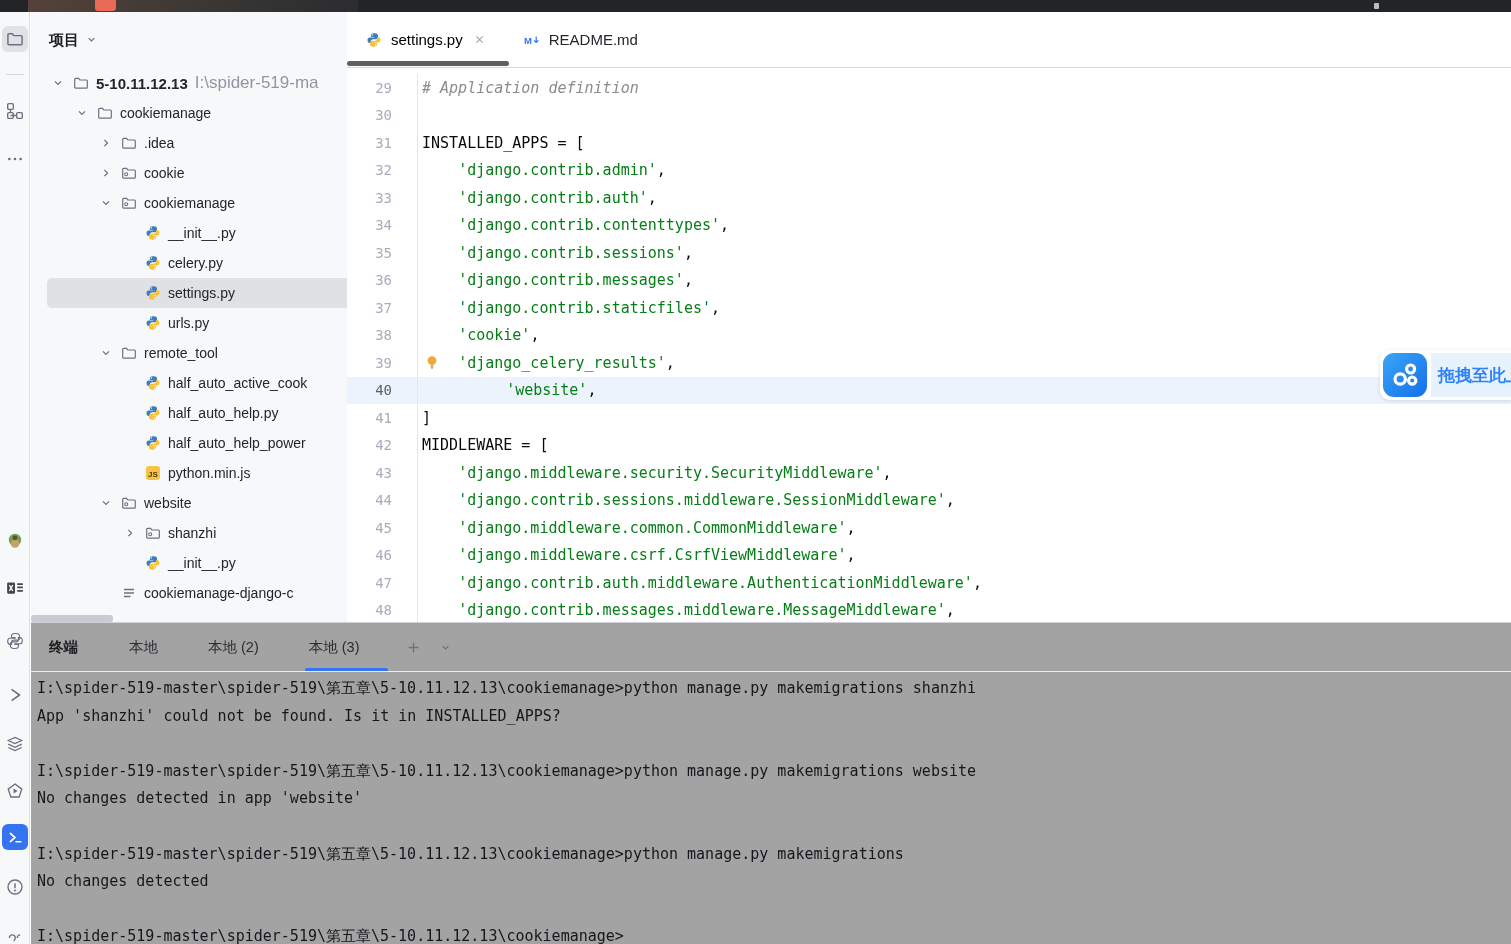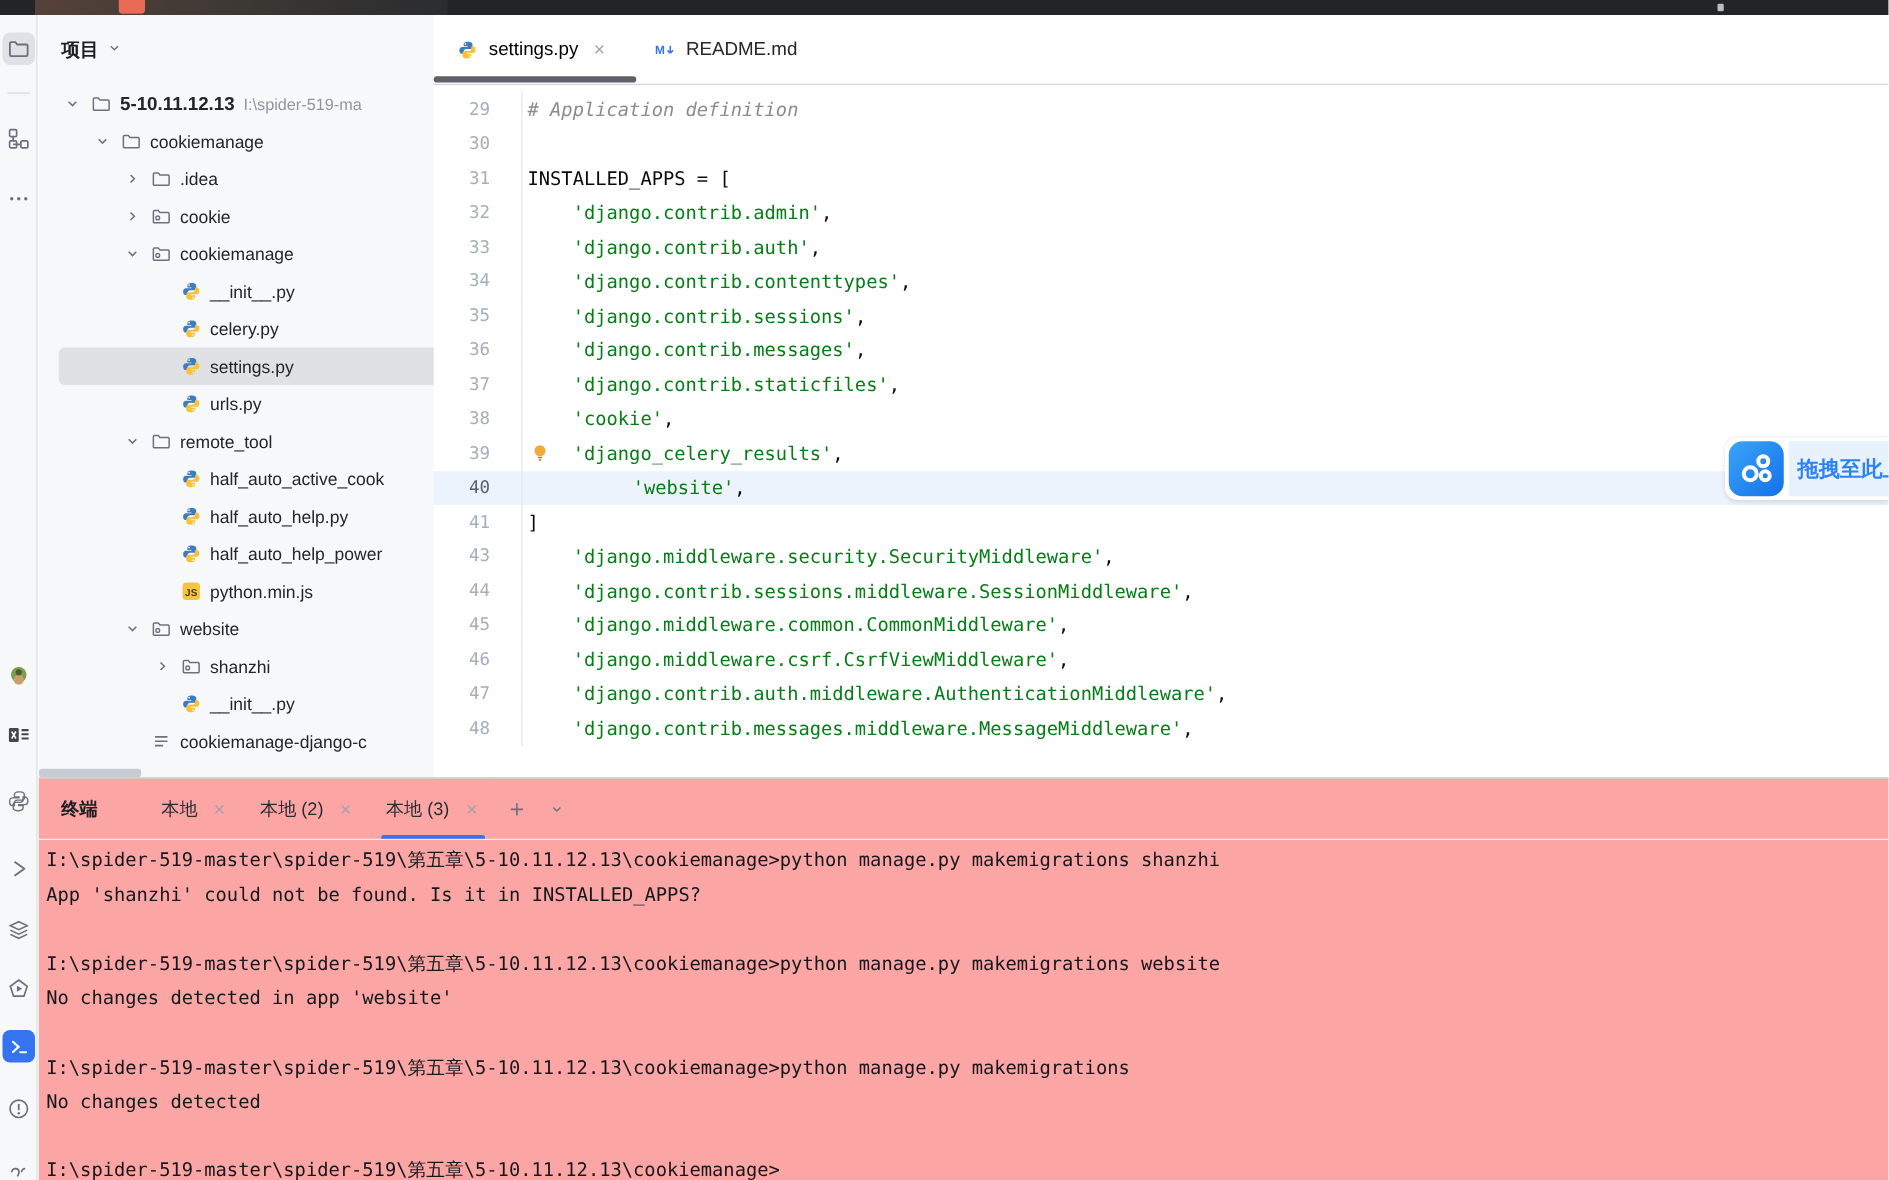--- a/index.html
+++ b/index.html
@@ -38,7 +38,7 @@
   .ticon { flex:0 0 20px; display:flex; align-items:center; }
   .tlabel { margin-left:3px; }
   .tlabel.bold { font-weight:bold; font-size:15px; }
-  .tsuffix { margin-left:7px; color:#9096a1; font-size:13px; }
+  .tsuffix { margin-left:7px; color:#9096a1; font-size:17px; }
   .vscroll { position:absolute; right:2px; top:70px; width:6px; height:178px;
     background:#c7cbd3; border-radius:3px; }
   .hscroll { position:absolute; left:0px; bottom:0px; width:82px; height:7px;

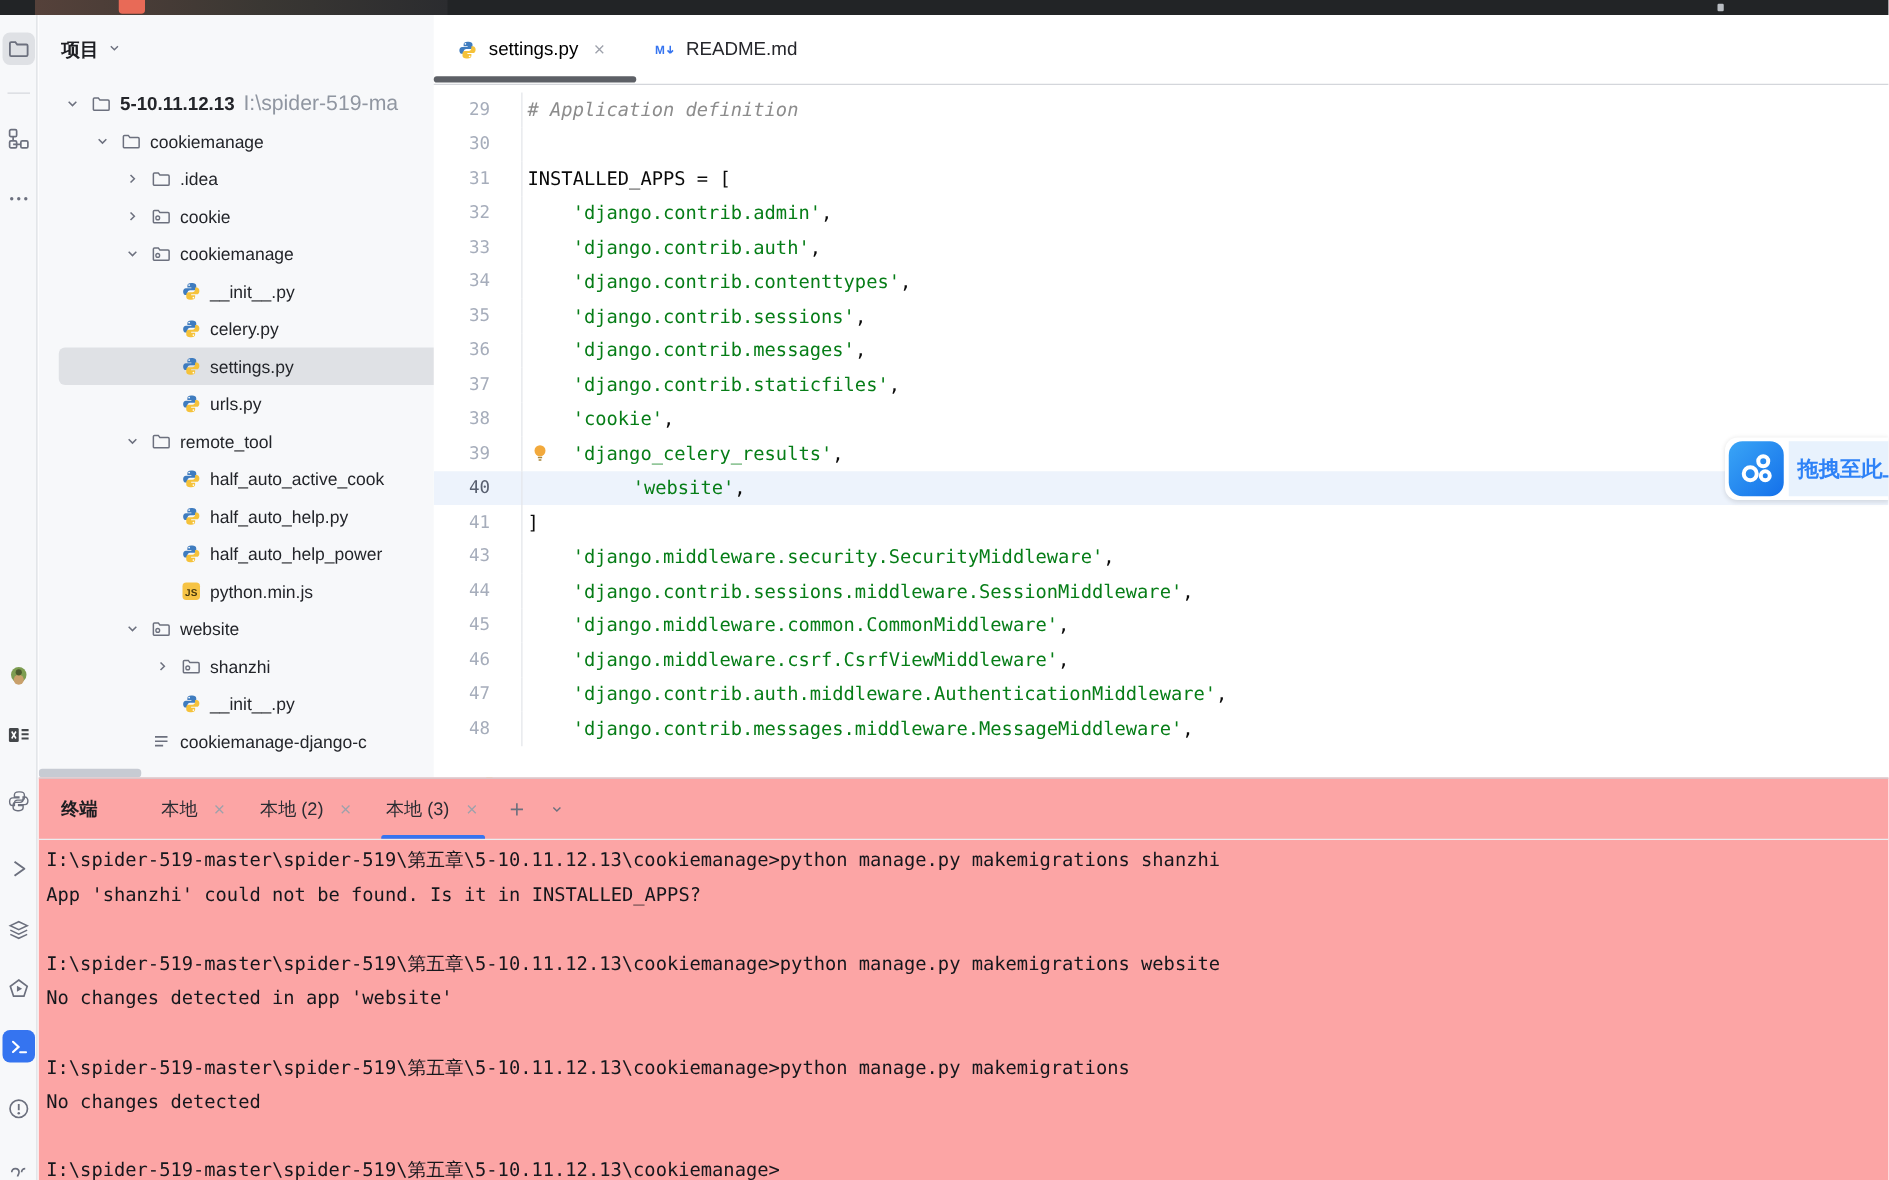--- a/index.html
+++ b/index.html
@@ -503,6 +503,10 @@
         <div class="code-line">
           <span class="ln">41</span>
           <span class="code-text"><span class="tok-plain">]</span></span>
+        </div>
+        <div class="code-line">
+          <span class="ln">42</span>
+          <span class="code-text"><span class="tok-plain">MIDDLEWARE = [</span></span>
         </div>
         <div class="code-line">
           <span class="ln">43</span>

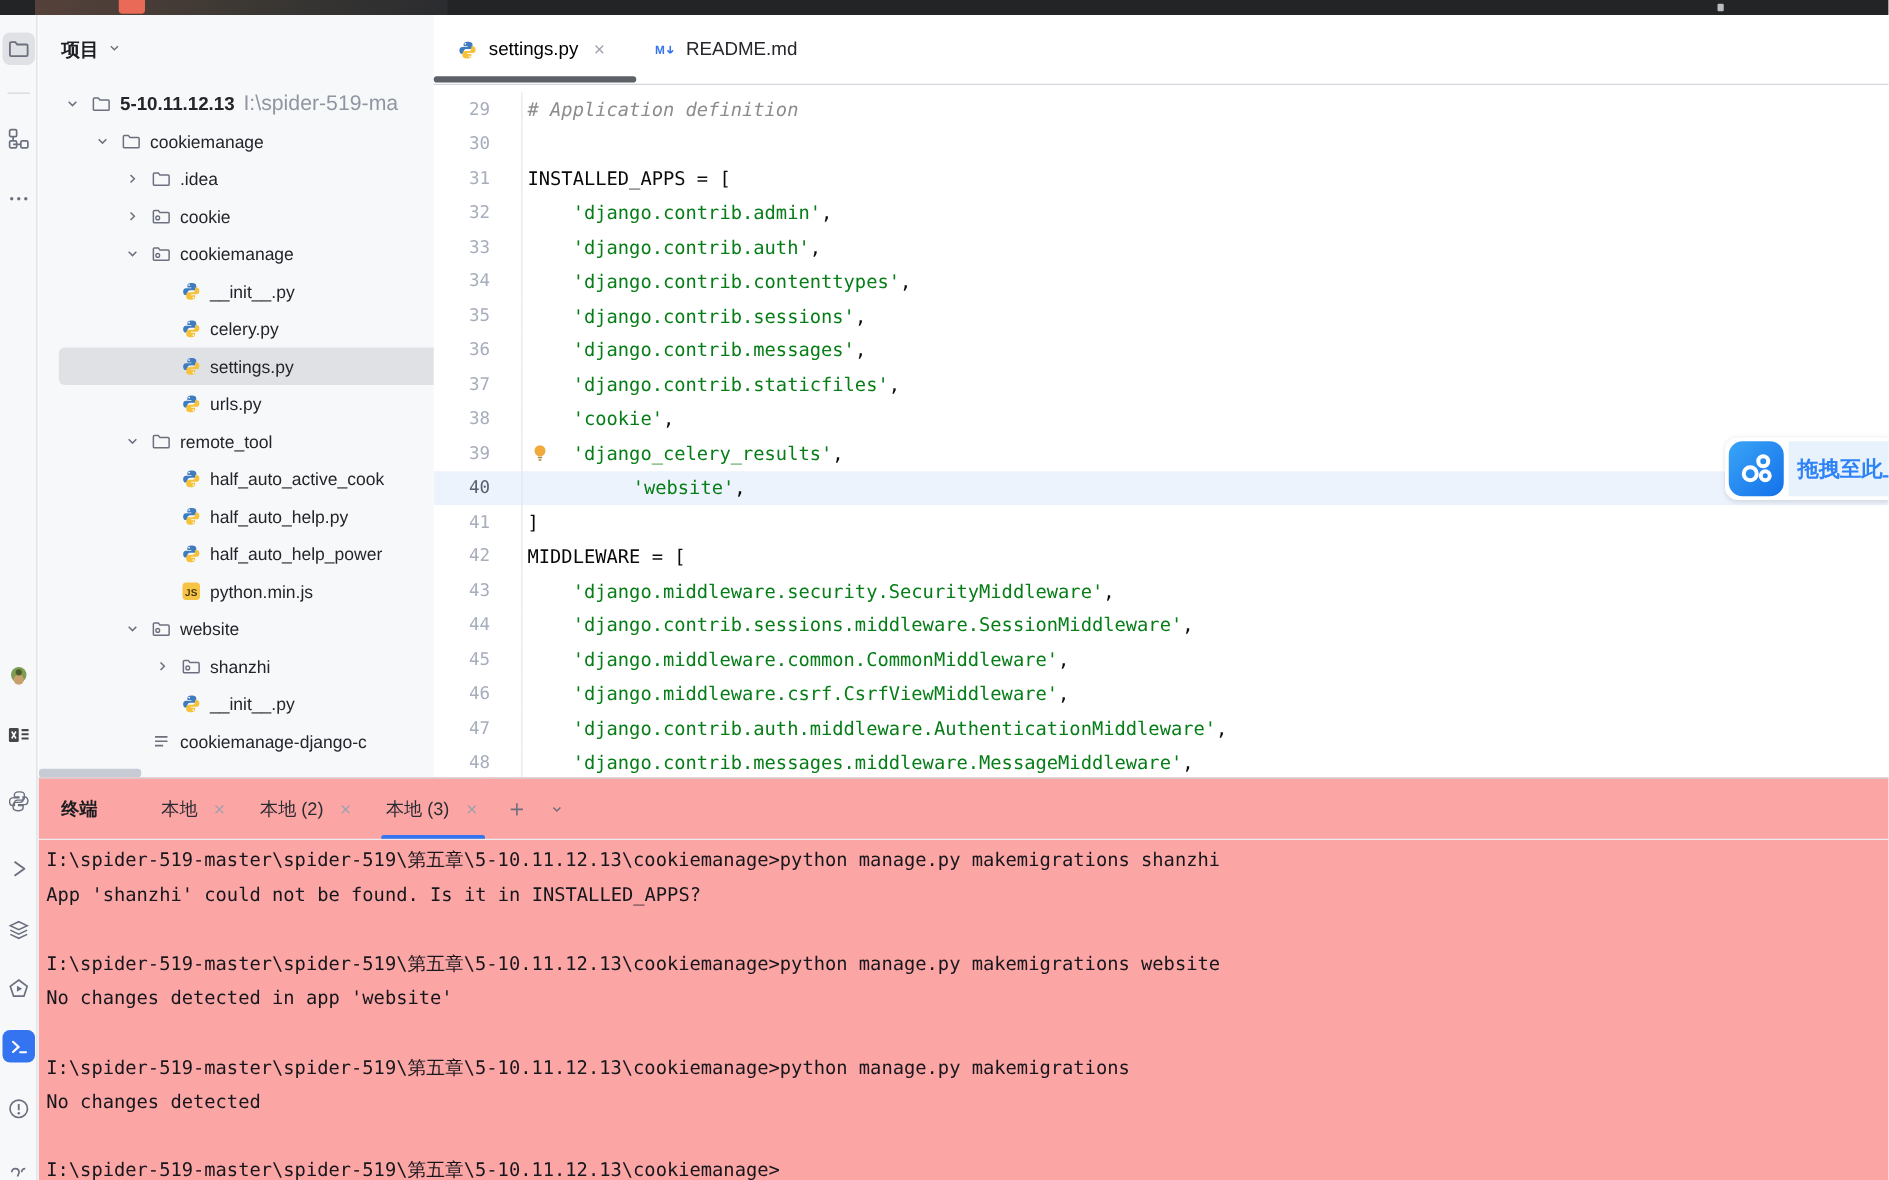--- a/index.html
+++ b/index.html
@@ -76,7 +76,7 @@
 
   
   .terminal { position:absolute; left:31px; top:622px; right:0; bottom:0;
-    background:#fca5a5; border-top:1px solid #cfd1d6; }
+    background:#a3a3a3; border-top:1px solid #cfd1d6; }
   .term-header { height:49px; display:flex; align-items:stretch; padding-left:18px;
     border-bottom:1px solid #ebedf0; }
   .term-title { display:flex; align-items:center; font-weight:bold; font-size:14.5px;

